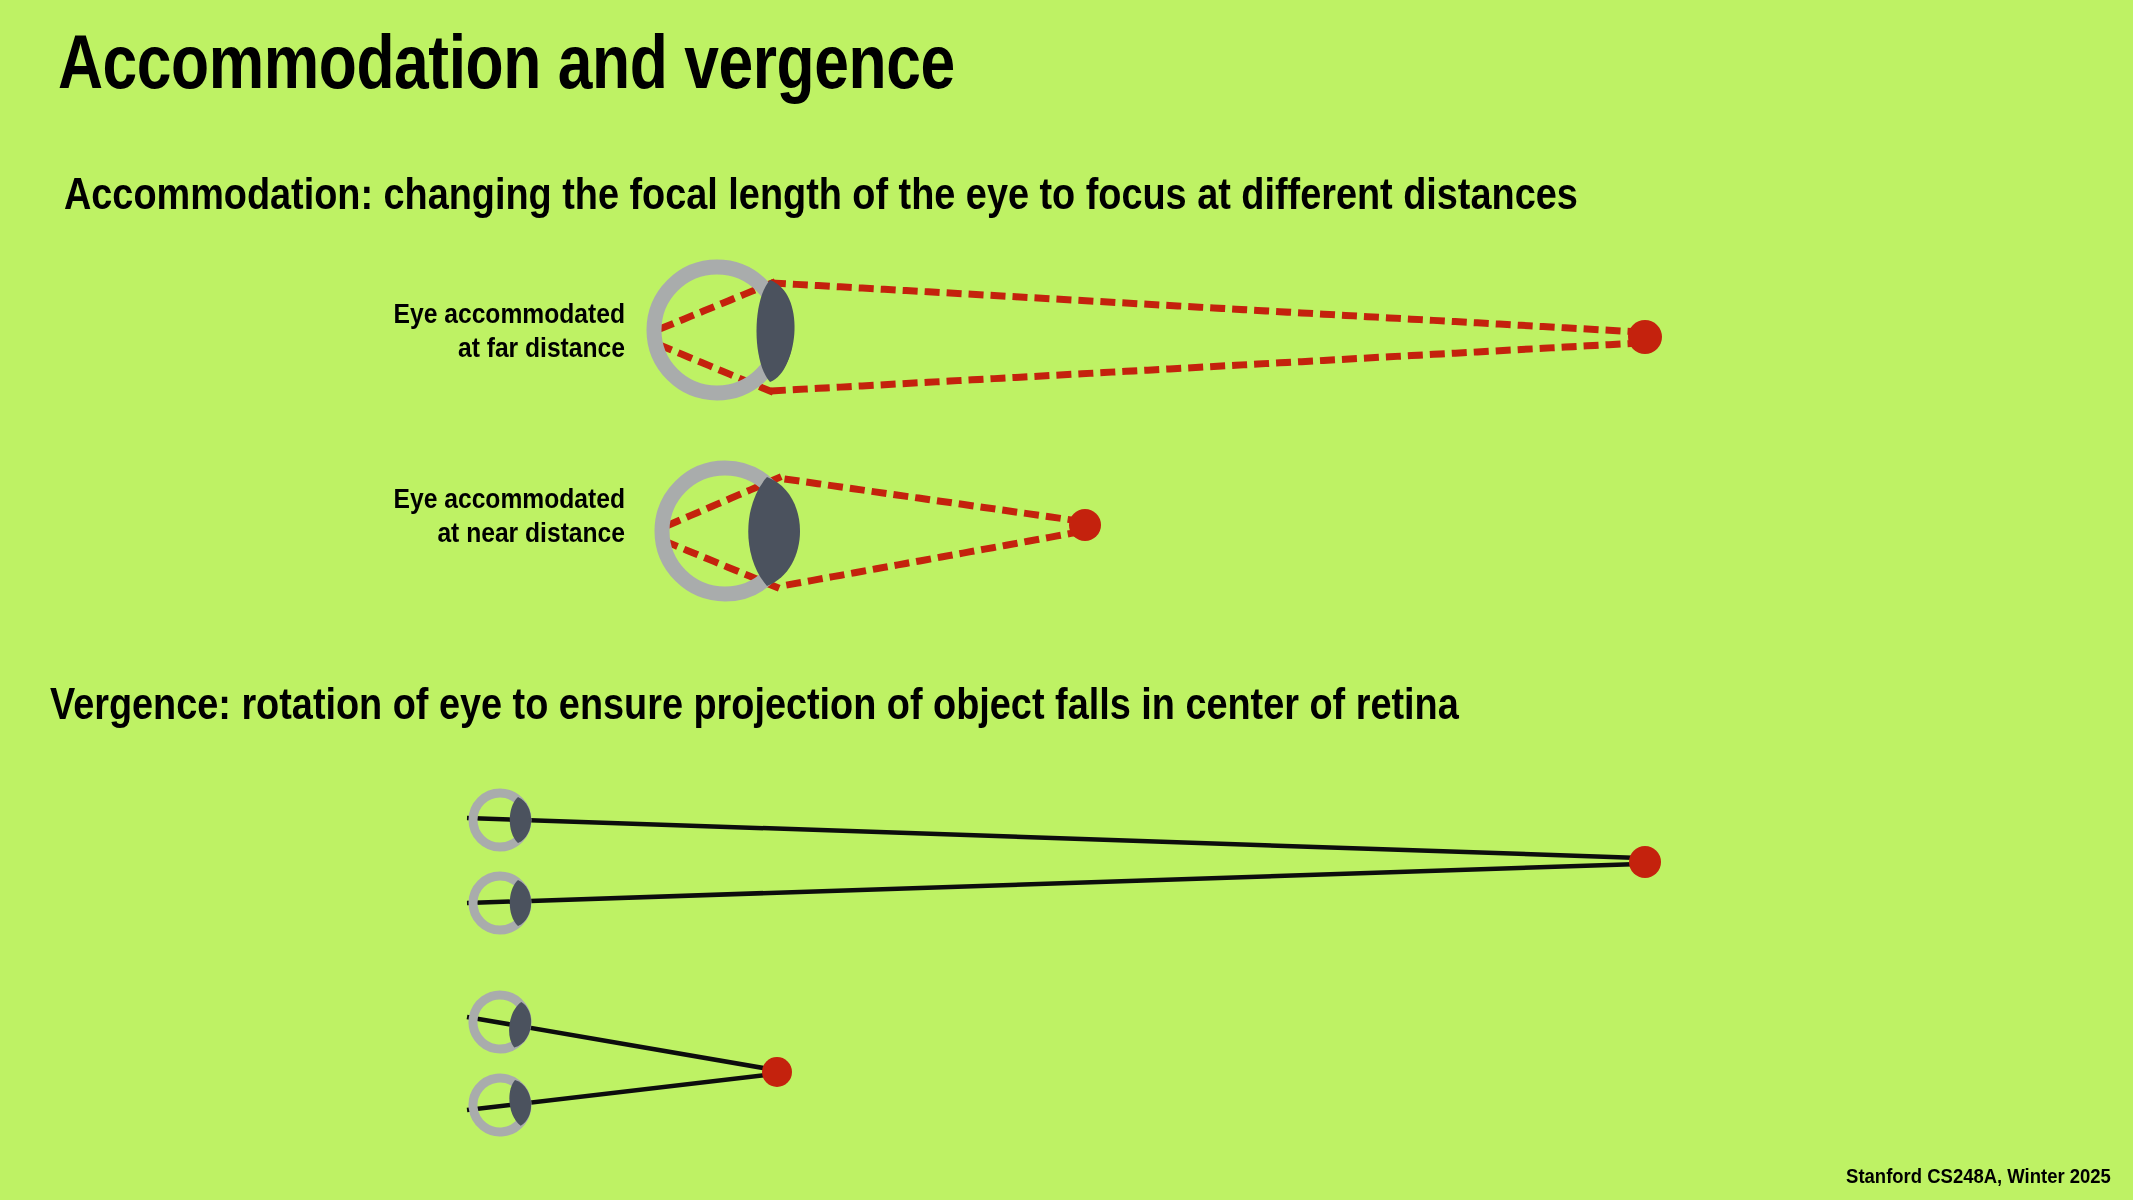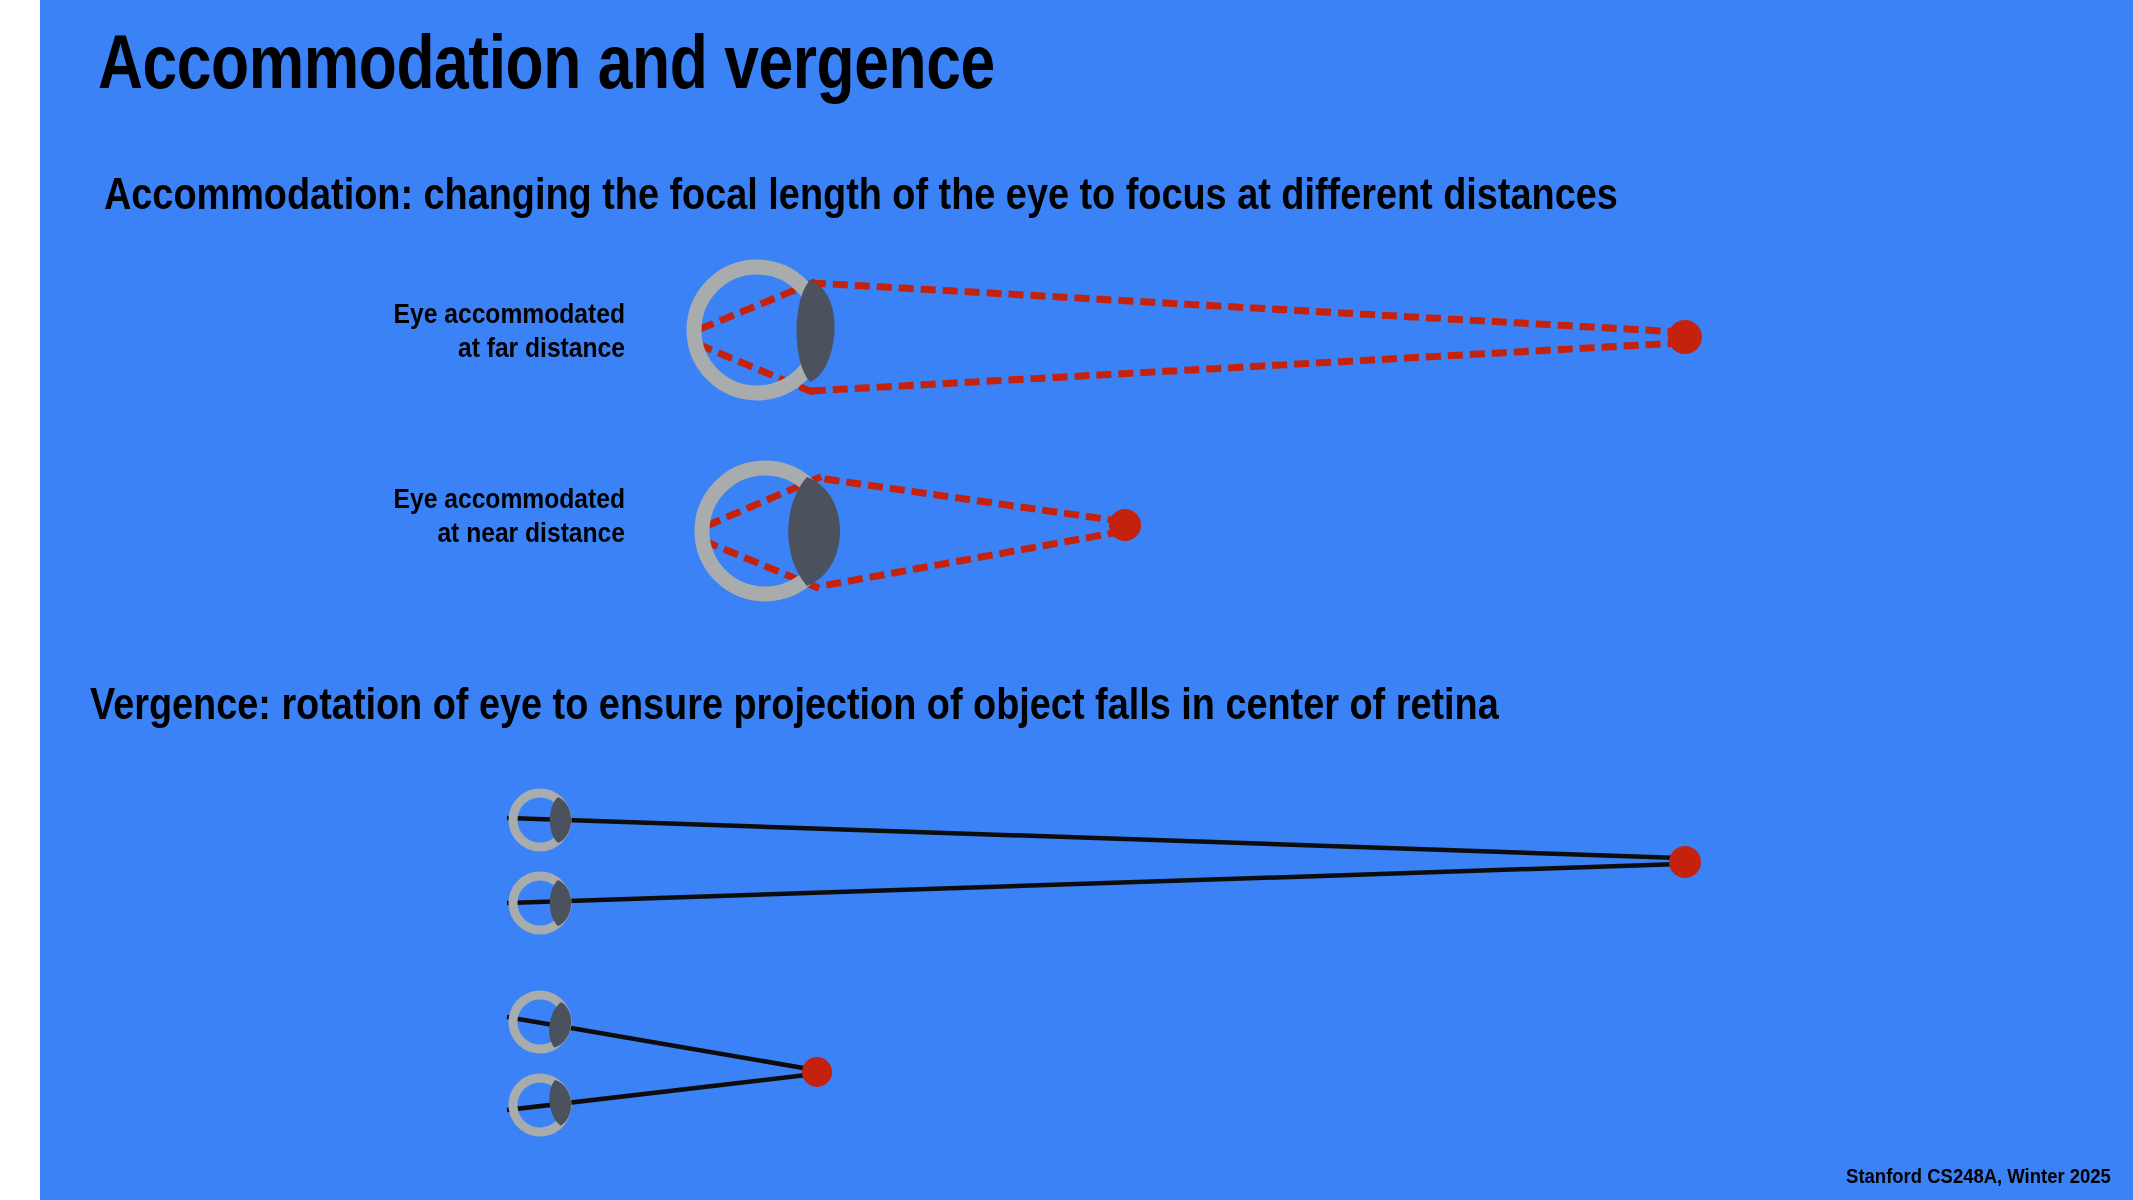--- a/index.html
+++ b/index.html
@@ -19,8 +19,7 @@
   .slide {
     position: absolute;
     inset: 0;
-    background: #3b82f6;
-    margin-left: 40px;
+    background: #bef264;
   }
 
   

